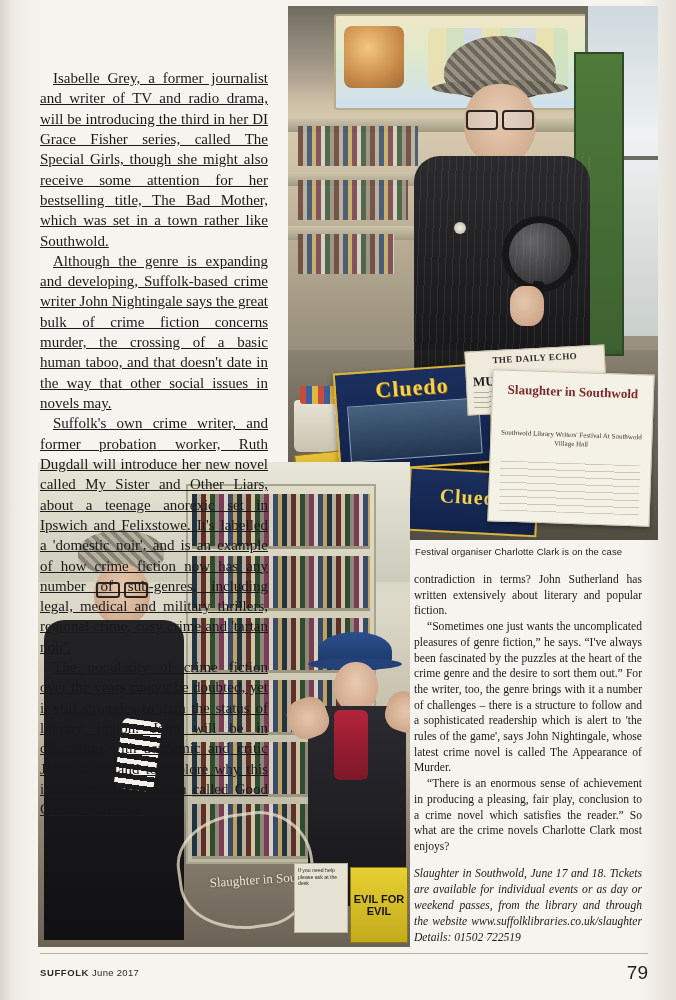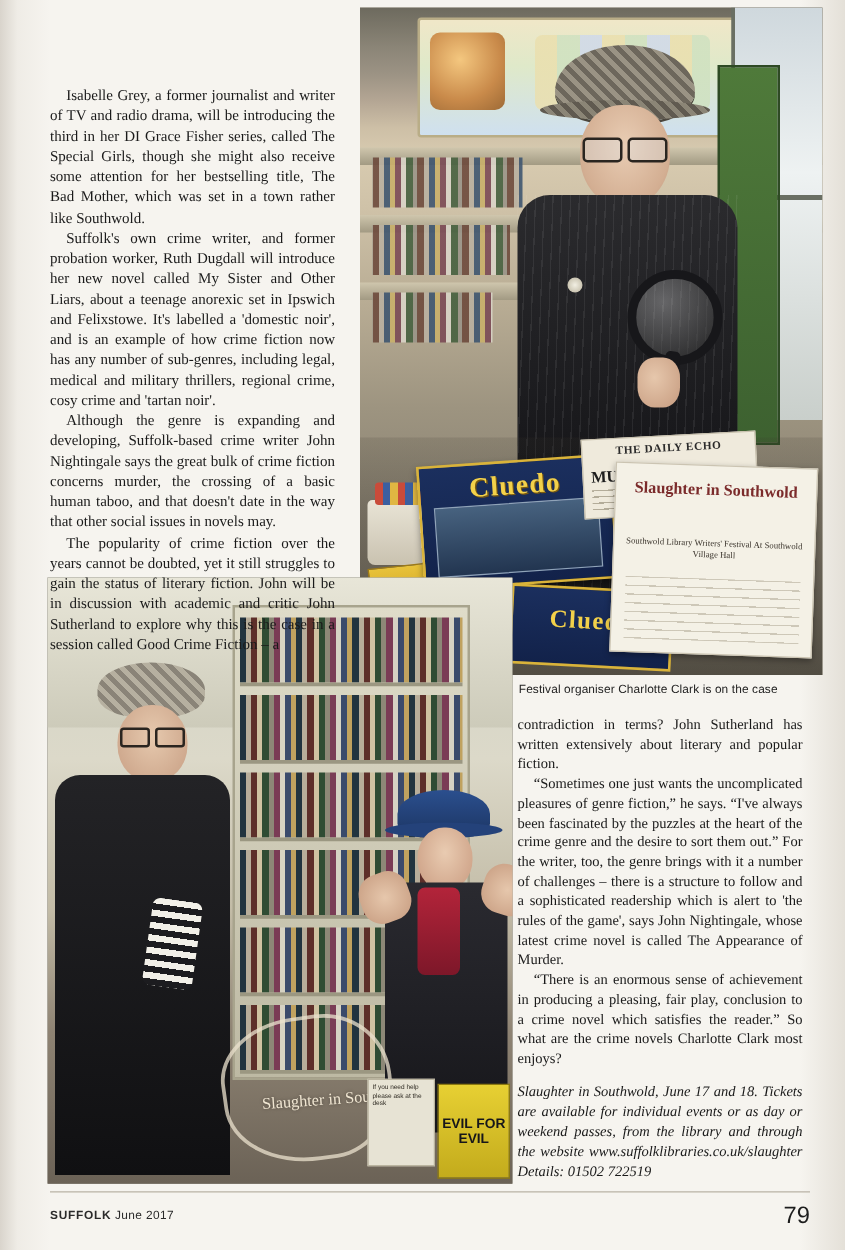--- a/index.html
+++ b/index.html
@@ -348,7 +348,7 @@
   
   .col-left{
     position:absolute;left:40px;top:68px;width:228px;
-    font-size:12px;line-height:1.355;color:#1a1a1a;text-align:justify;
+    font-size:15px;line-height:1.355;color:#1a1a1a;text-align:justify;text-decoration:underline;
   }
   .col-right{
     position:absolute;left:414px;top:572px;width:228px;

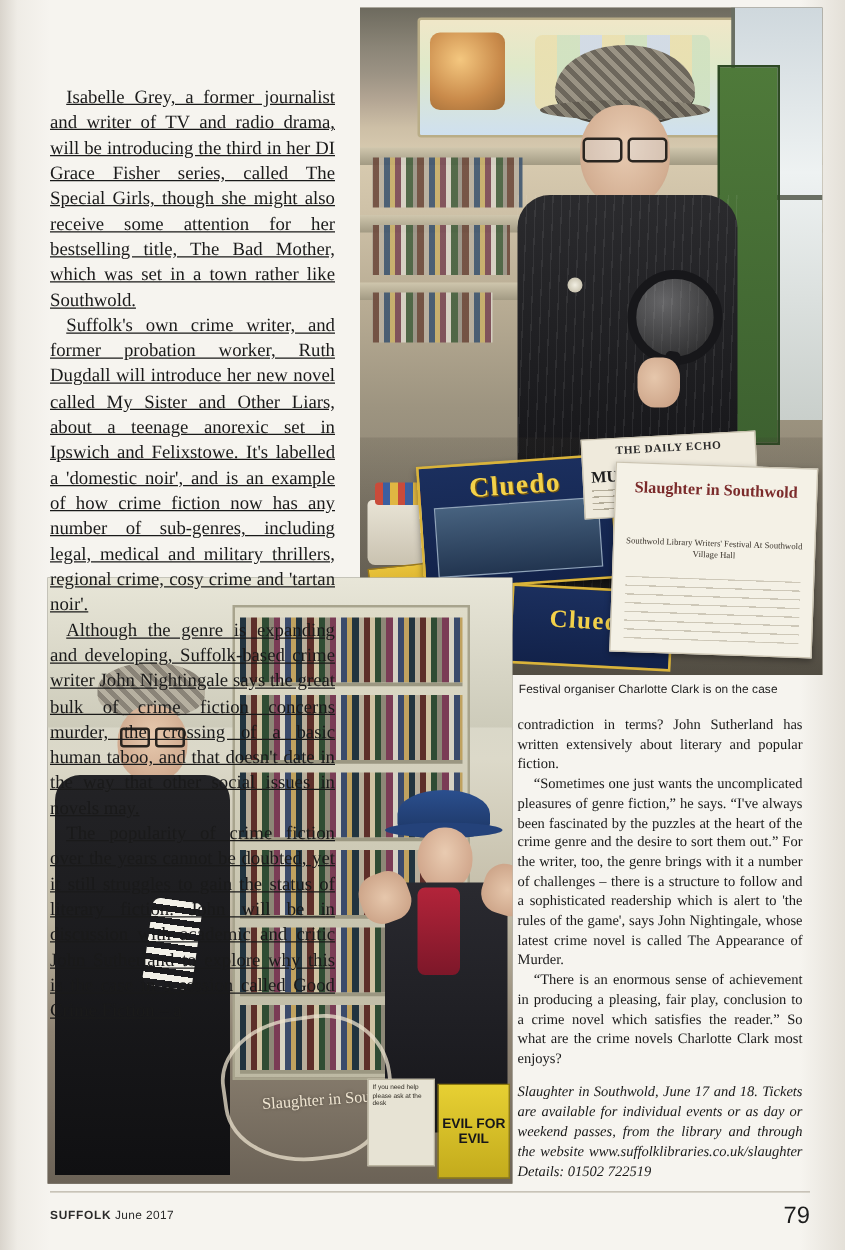--- a/index.html
+++ b/index.html
@@ -469,8 +469,8 @@
 
   <div class="col-left">
     <p class="first">Isabelle Grey, a former journalist and writer of TV and radio drama, will be introducing the third in her DI Grace Fisher series, called The Special Girls, though she might also receive some attention for her bestselling title, The Bad Mother, which was set in a town rather like Southwold.</p>
+    <p>Although the genre is expanding and developing, Suffolk-based crime writer John Nightingale says the great bulk of crime fiction concerns murder, the crossing of a basic human taboo, and that doesn't date in the way that other social issues in novels may.</p>
     <p>Suffolk's own crime writer, and former probation worker, Ruth Dugdall will introduce her new novel called My Sister and Other Liars, about a teenage anorexic set in Ipswich and Felixstowe. It's labelled a 'domestic noir', and is an example of how crime fiction now has any number of sub-genres, including legal, medical and military thrillers, regional crime, cosy crime and 'tartan noir'.</p>
-    <p>Although the genre is expanding and developing, Suffolk-based crime writer John Nightingale says the great bulk of crime fiction concerns murder, the crossing of a basic human taboo, and that doesn't date in the way that other social issues in novels may.</p>
     <p>The popularity of crime fiction over the years cannot be doubted, yet it still struggles to gain the status of literary fiction. John will be in discussion with academic and critic John Sutherland to explore why this is the case in a session called Good Crime Fiction – a</p>
   </div>
 

